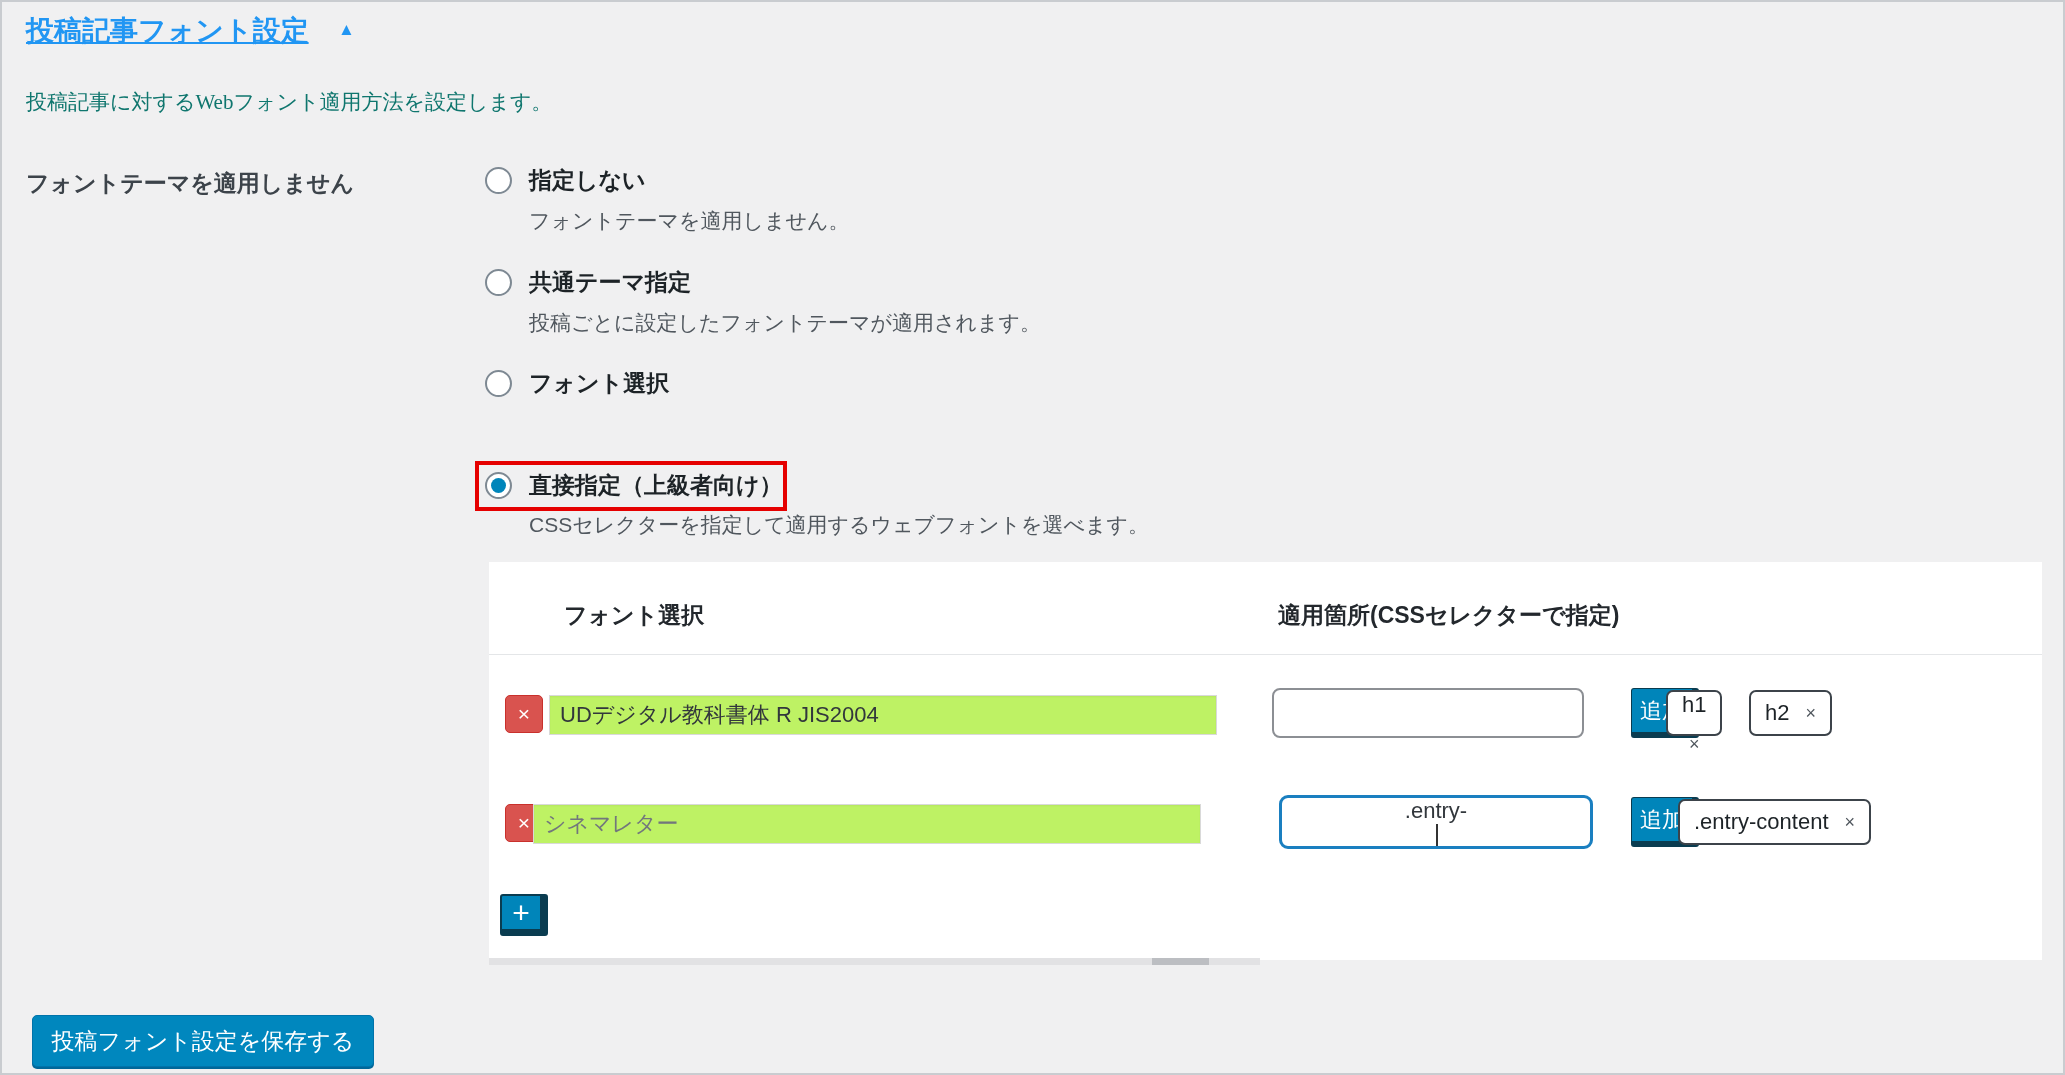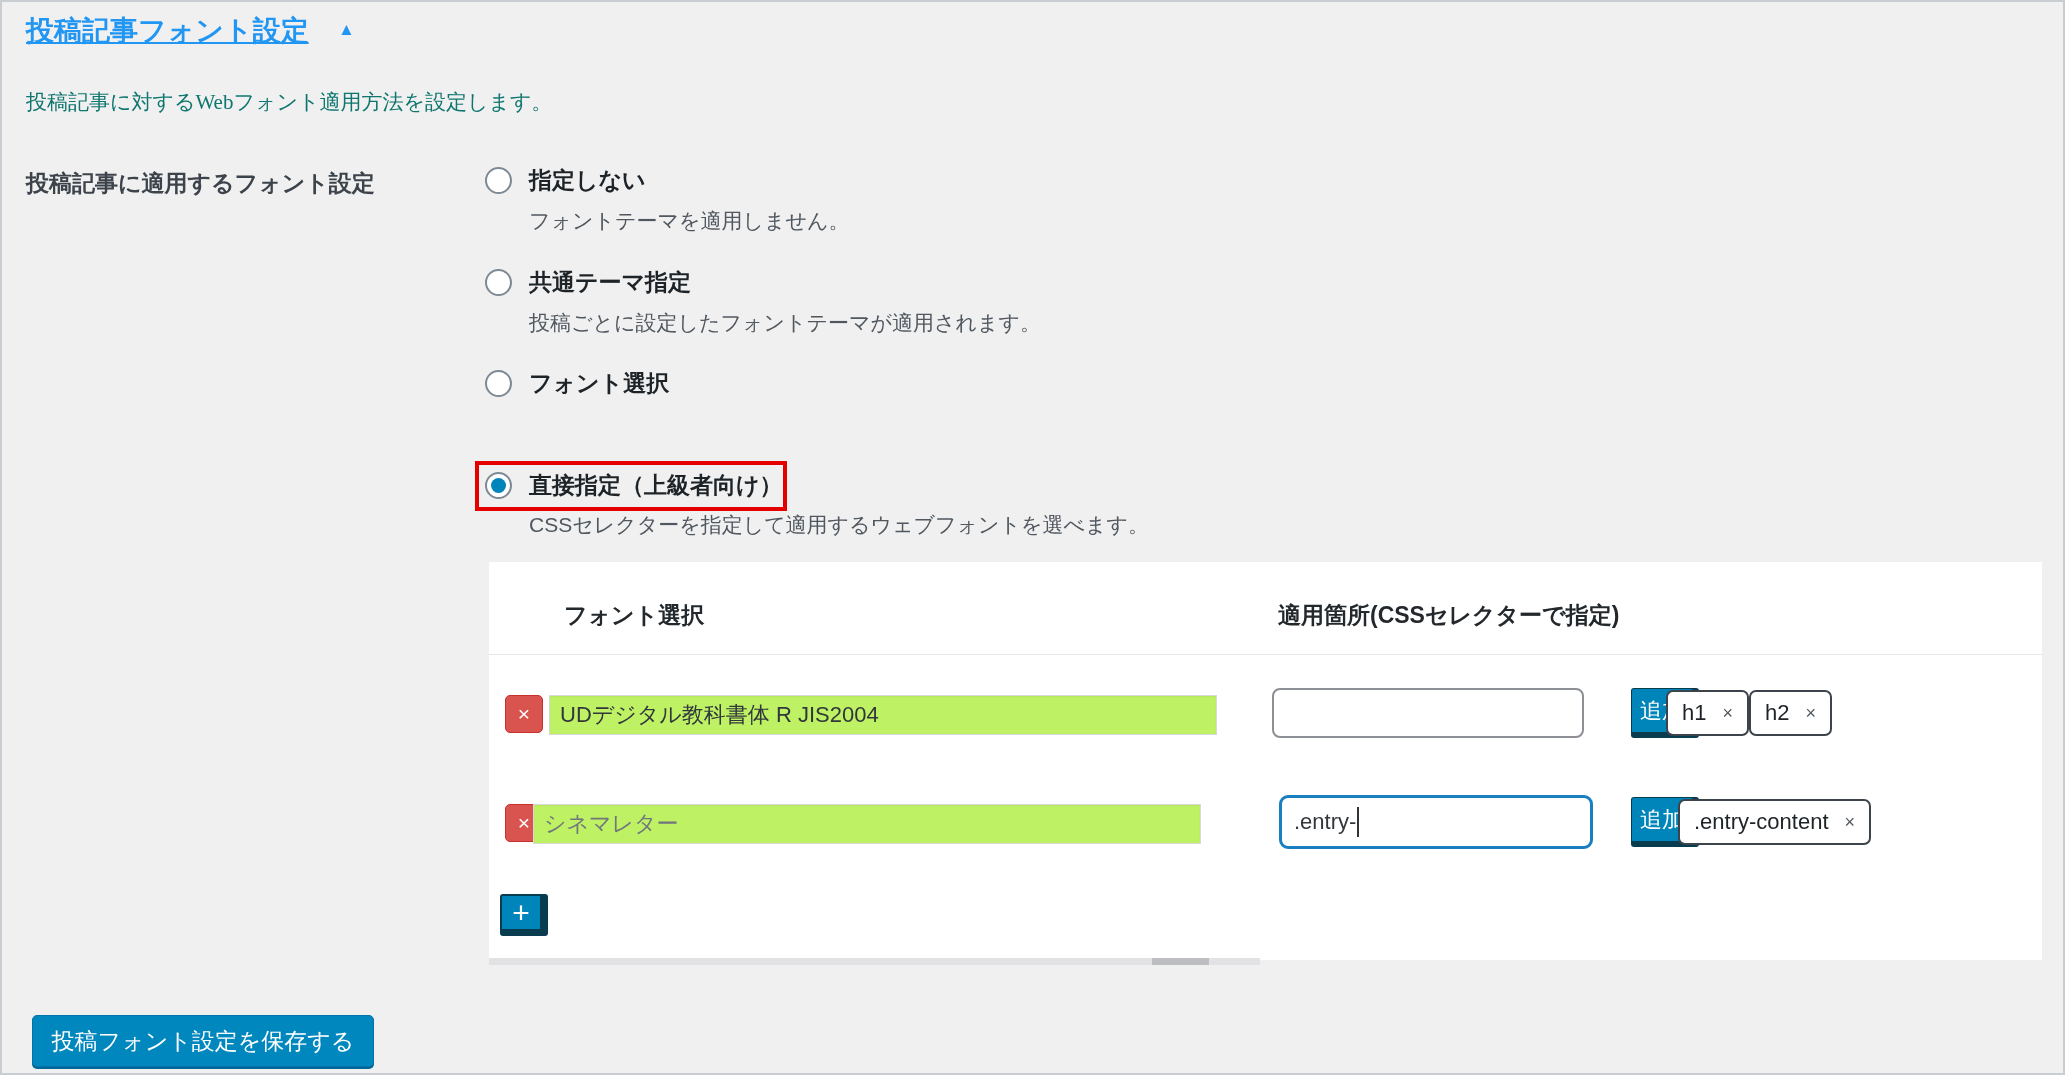--- a/index.html
+++ b/index.html
@@ -151,7 +151,7 @@
   <a class="page-title">投稿記事フォント設定</a>
   <span class="title-arrow">▲</span>
   <div class="page-desc">投稿記事に対するWebフォント適用方法を設定します。</div>
-  <div class="section-label">投稿記事に適用するフォント設定</div>
+  <div class="section-label">フォントテーマを適用しません</div>
 
   <span class="radio" style="top:165px"></span>
   <div class="opt-label" style="top:164px">指定しない</div>

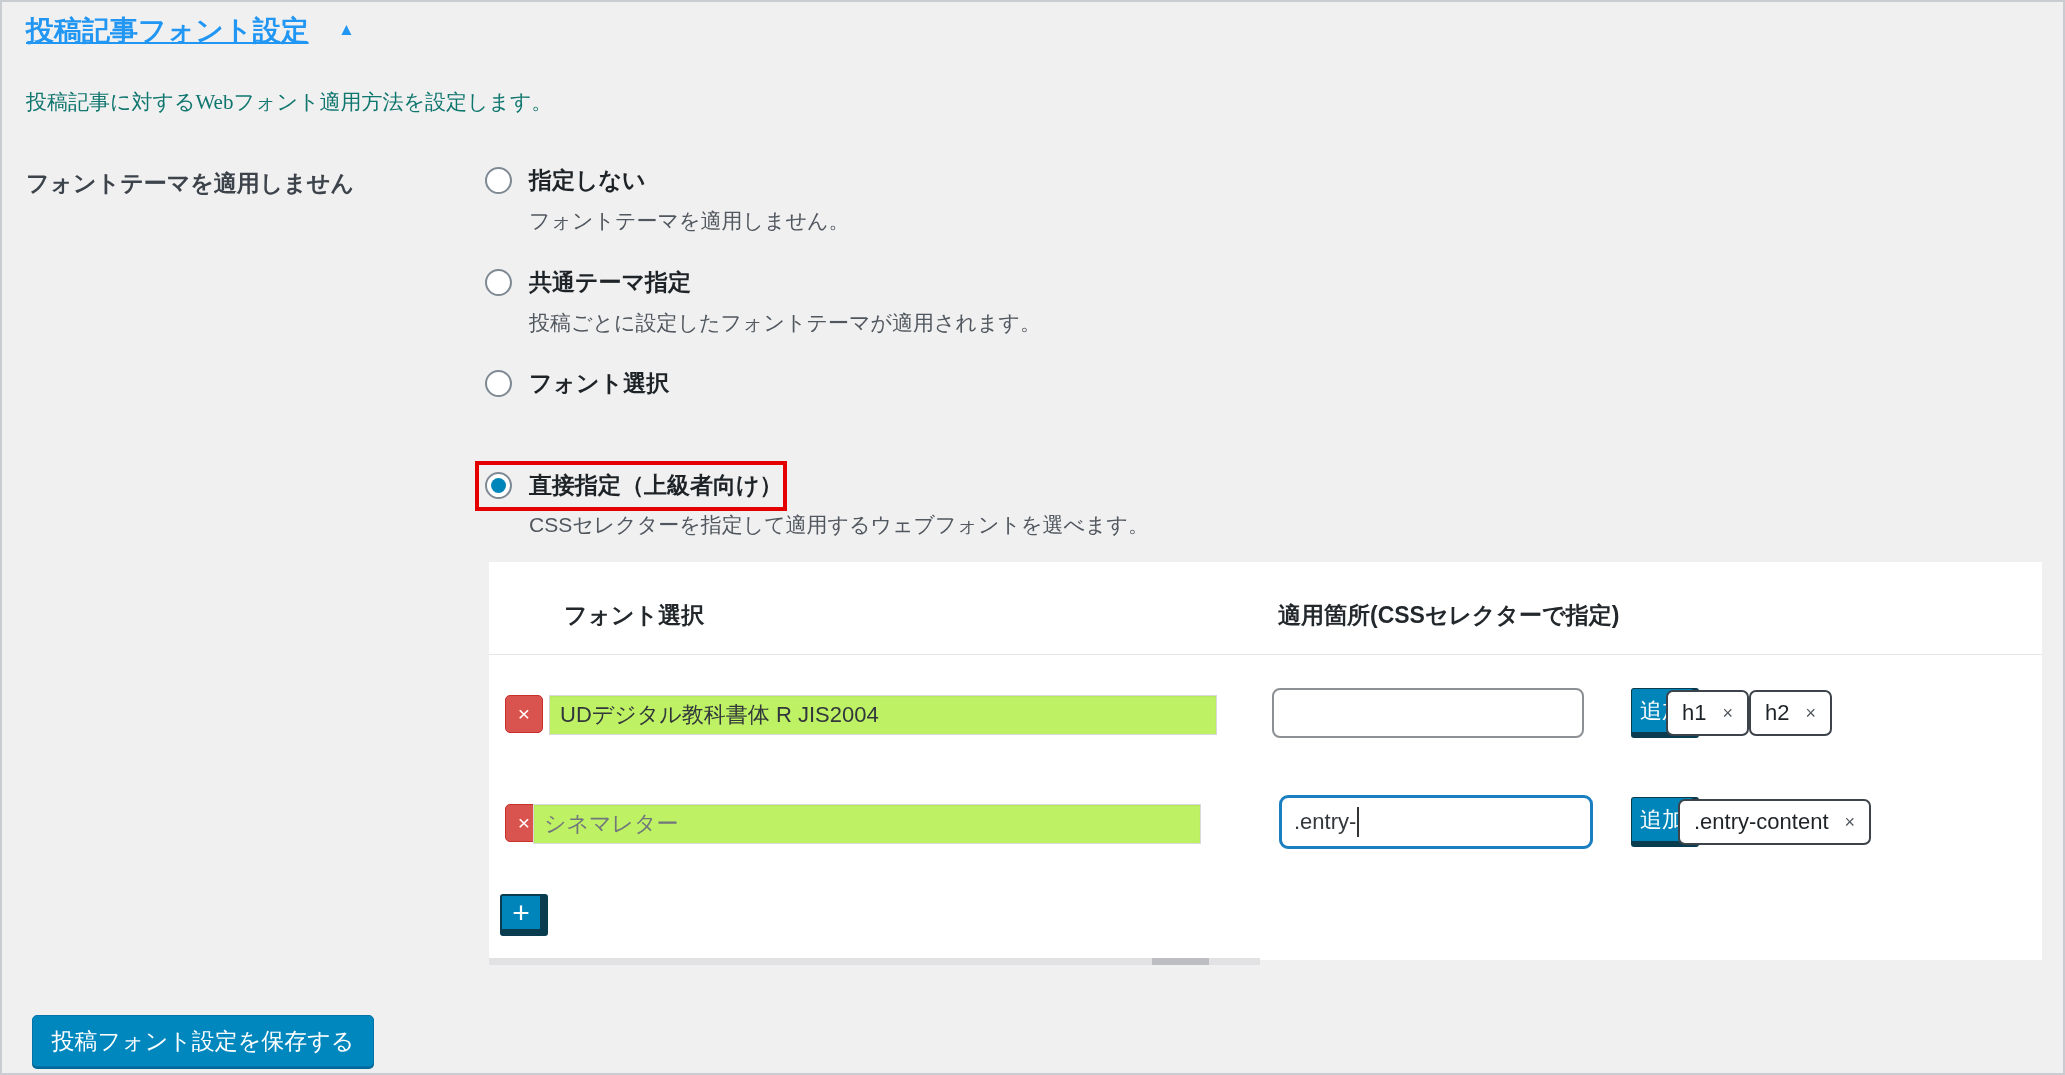--- a/index.html
+++ b/index.html
@@ -123,7 +123,7 @@
   .font-r1 { left: 60px; top: 133px; }
   .sel-r1 { left: 783px; top: 126px; }
   .add-r1 { left: 1102px; top: 126px; }
-  .tag-h1 { left: 1177px; top: 128px; }
+  .tag-h1 { left: 1177px; top: 128px; flex-direction: column; }
   .tag-h2 { left: 1260px; top: 128px; }
   .x-r2 { left: 16px; top: 242px; }
   .font-r2 { left: 44px; top: 242px; }

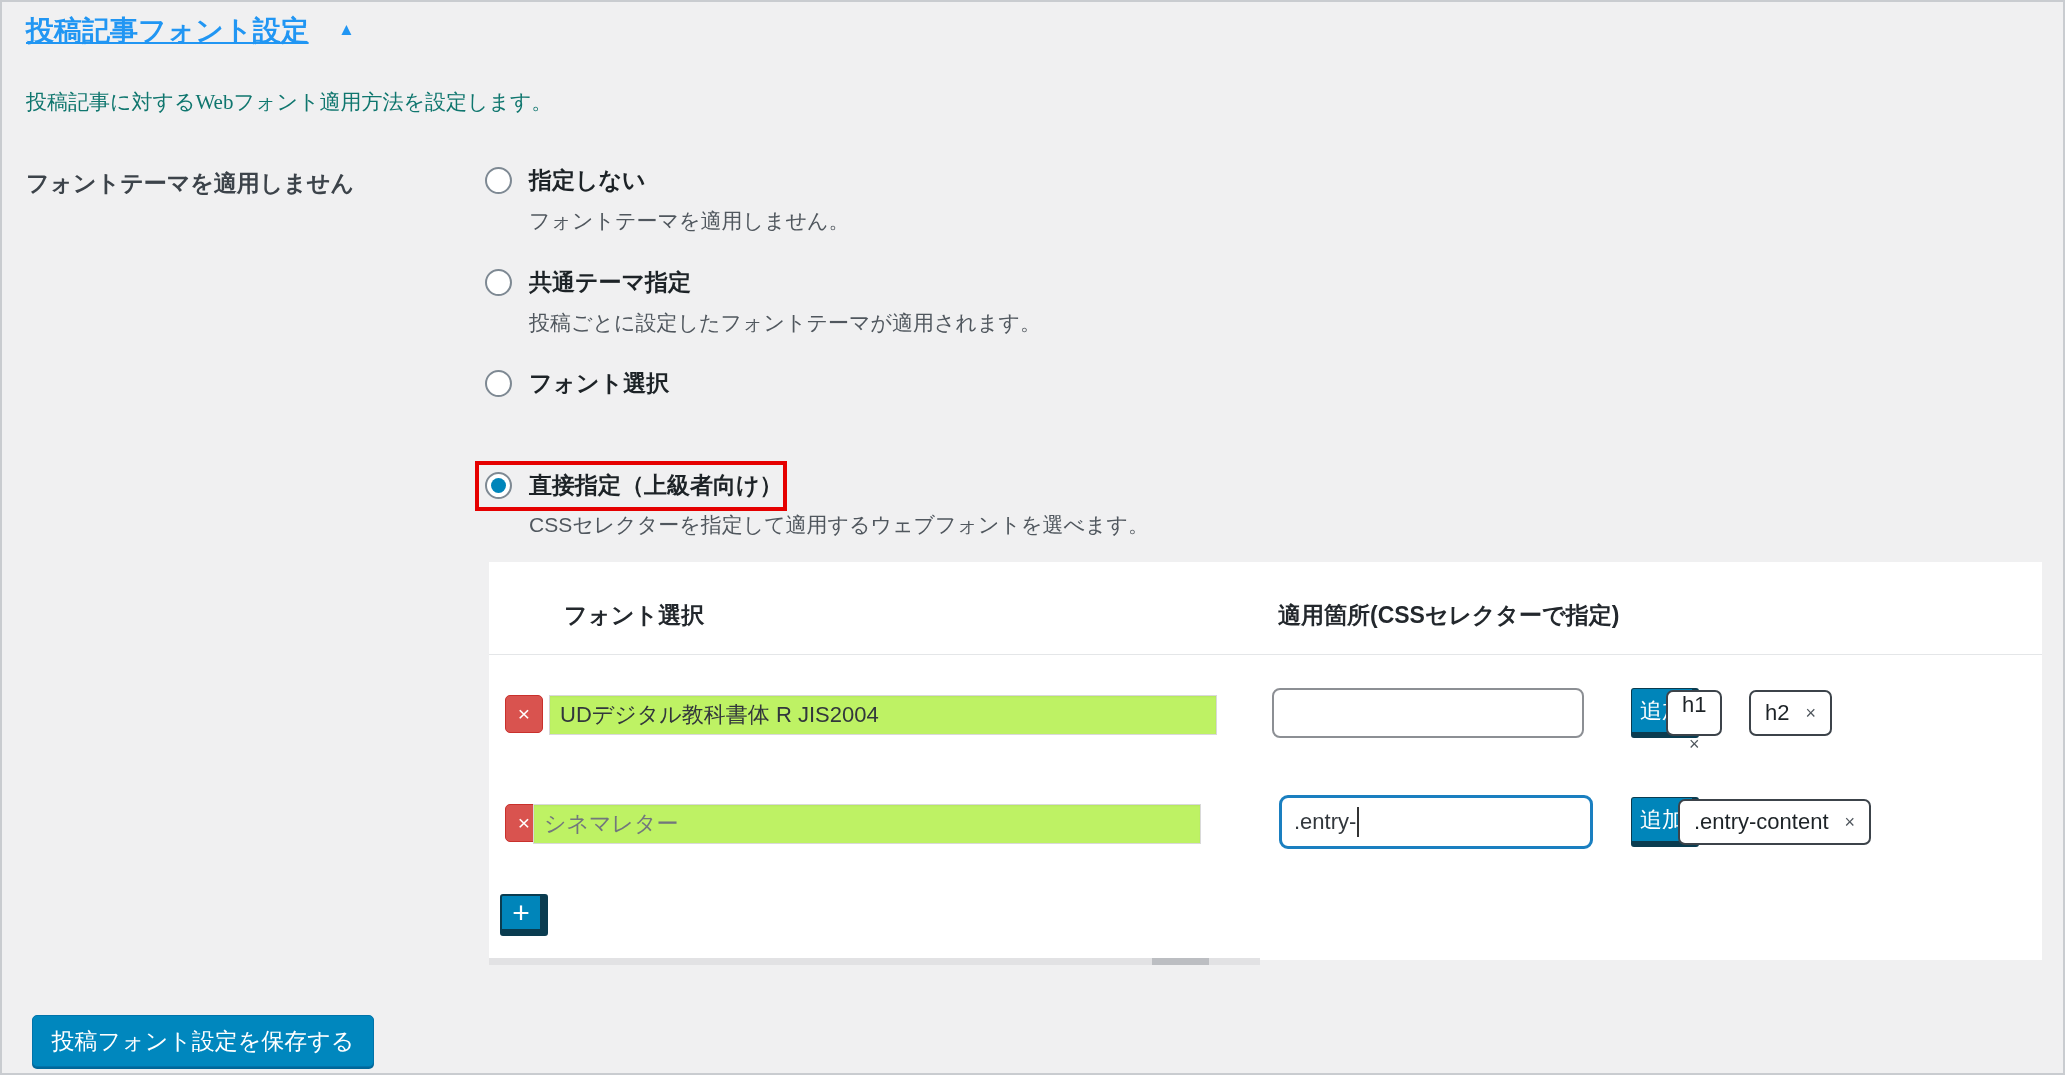--- a/index.html
+++ b/index.html
@@ -92,7 +92,7 @@
   .sel-input.focused {
     border: 3px solid #1a7fc0; border-radius: 9px;
     display: flex; align-items: center;
-    width: 314px; height: 54px;
+    width: 314px; height: 54px; flex-direction: column;
   }
   .caret { display: inline-block; width: 2px; height: 30px; background: #333; margin-left: 1px; }
   .add-btn {

